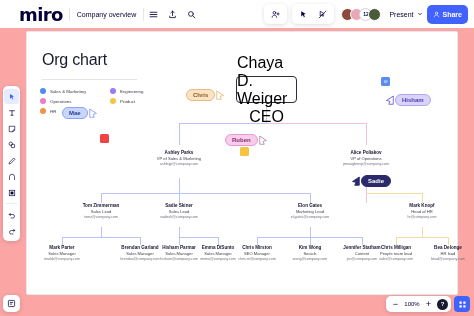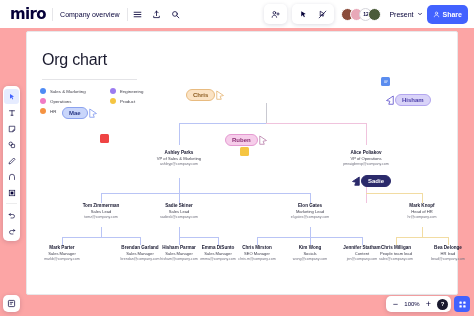--- a/index.html
+++ b/index.html
@@ -19,8 +19,8 @@
   }
   .logo {
     font-family: "DejaVu Sans", sans-serif;
-    font-weight: 800; font-size: 15px; letter-spacing: -0.6px;
-    color: #050038; padding: 0 6px 0 4px;
+    font-weight: 800; font-size: 18px; letter-spacing: -0.6px;
+    color: #050038; padding: 0 6px 0 4px; margin-left: 9px;
   }
   .board-name {
     font-size: 7px; color: #050038; padding: 0 7px;

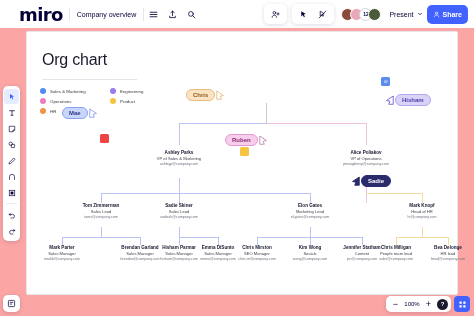--- a/index.html
+++ b/index.html
@@ -320,6 +320,10 @@
       <div class="ln lnv ln-yellow" style="left:369px; top:205px; height:8px;"></div>
       <div class="ln lnv ln-yellow" style="left:421px; top:205px; height:8px;"></div>
 
+      <div class="ceo-box" style="left:209px; top:44px; width:61px; height:27px;">
+        <div class="n-name">Chaya D. Weiger</div>
+        <div class="n-role">CEO</div>
+      </div>
 
       <div class="node" style="left:112px; top:118px; width:80px;">
         <div class="n-name">Ashley Parks</div>

